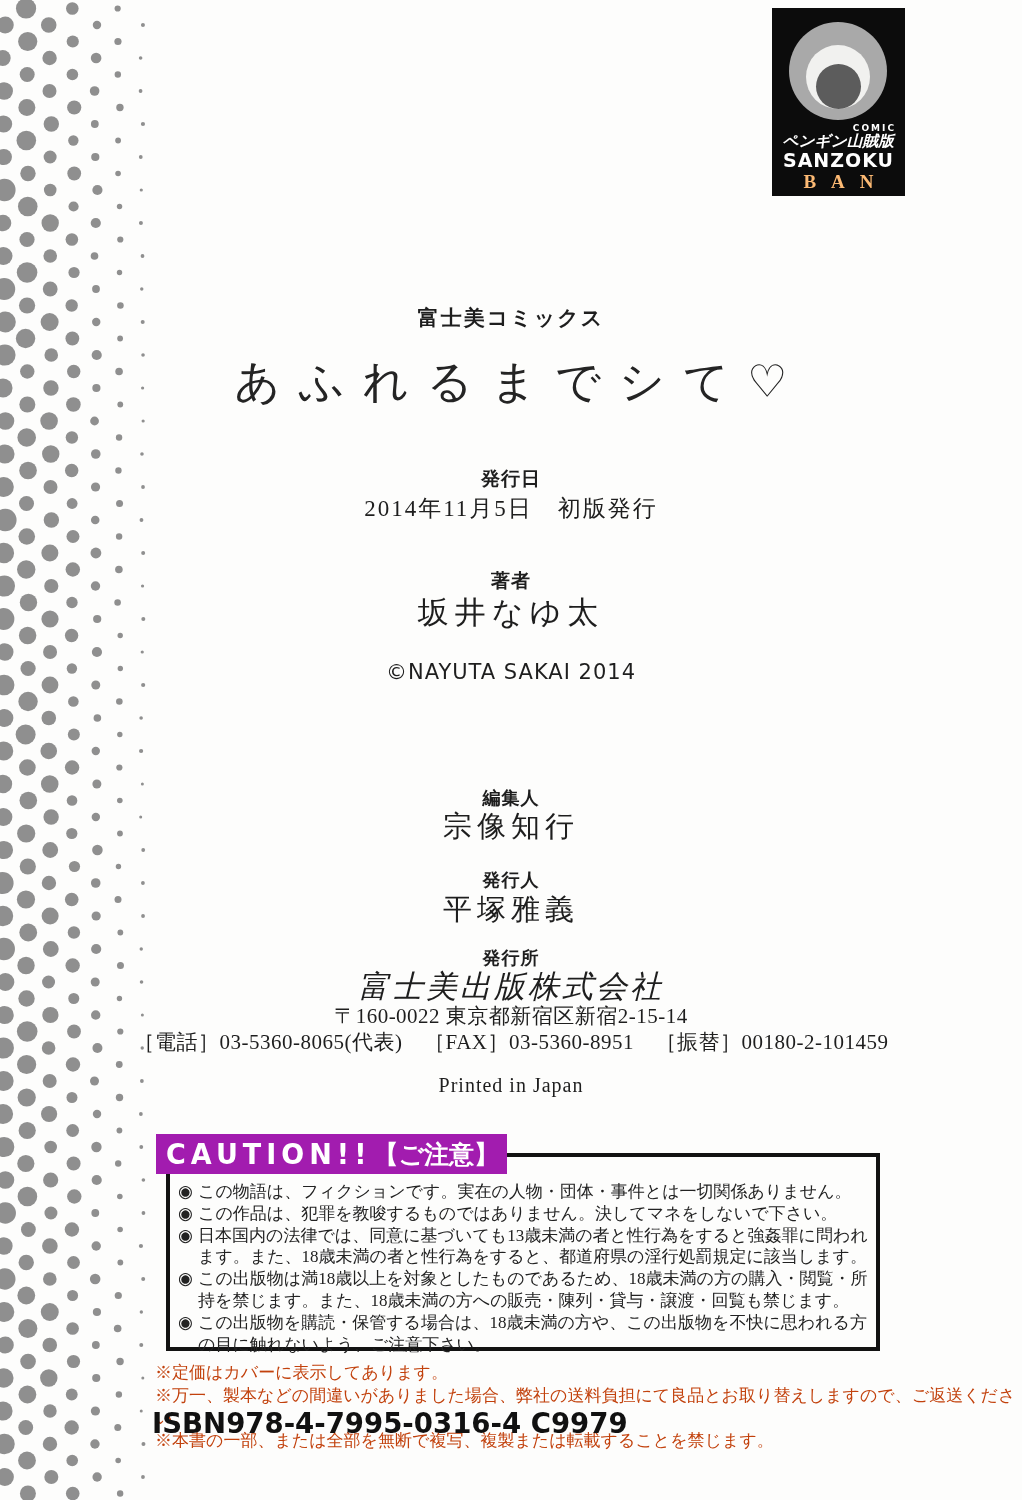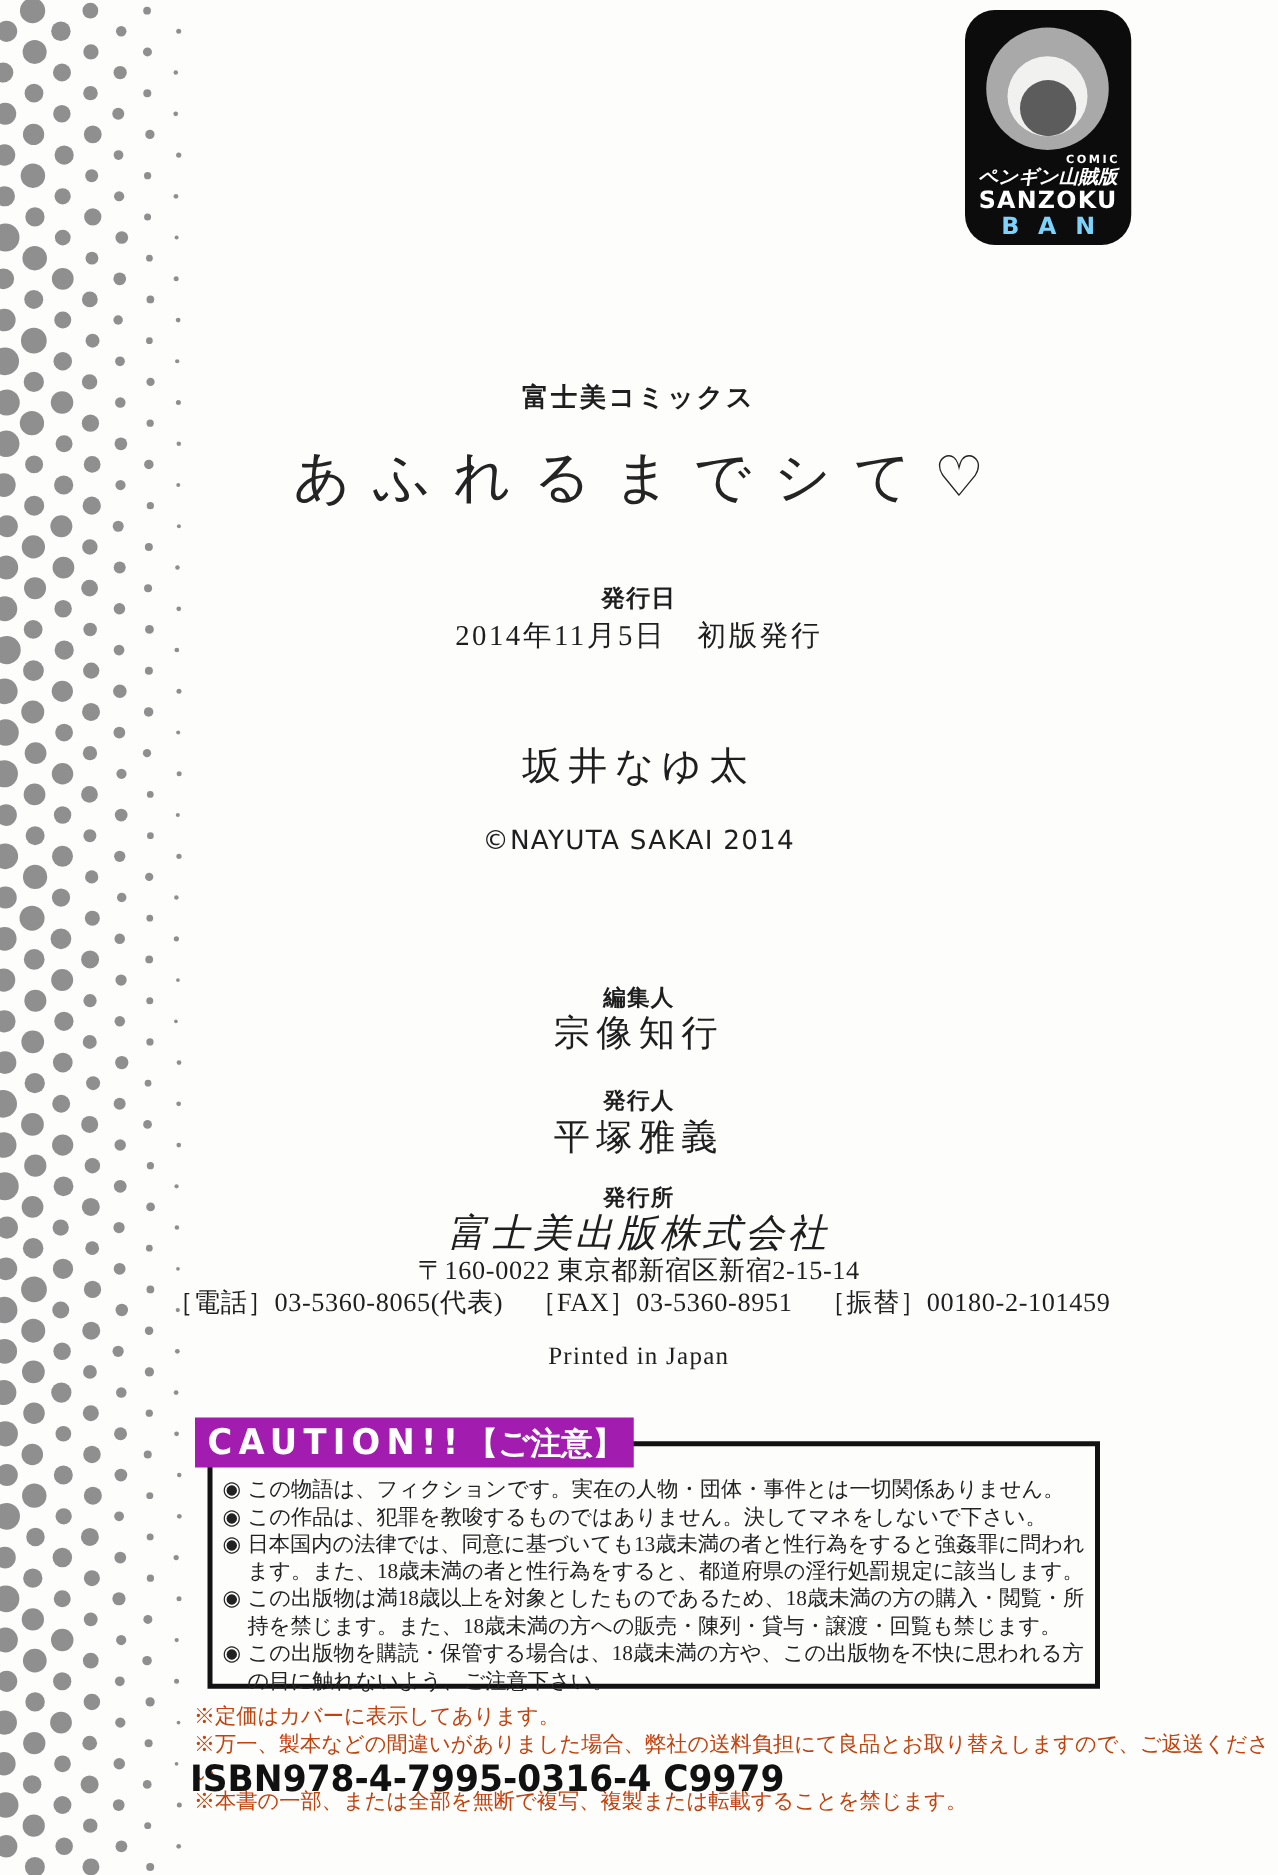--- a/index.html
+++ b/index.html
@@ -20,7 +20,7 @@
   
   .logo{
     position:absolute;left:772px;top:8px;width:133px;height:188px;
-    background:#0c0c0c;display:flex;flex-direction:column;align-items:center;border-radius:24px;
+    background:#0c0c0c;display:flex;flex-direction:column;align-items:center;
   }
   .logo .art{position:relative;width:133px;height:116px;}
   .logo .c1{position:absolute;left:17px;top:14px;width:98px;height:98px;border-radius:50%;background:#a9a9a9;}

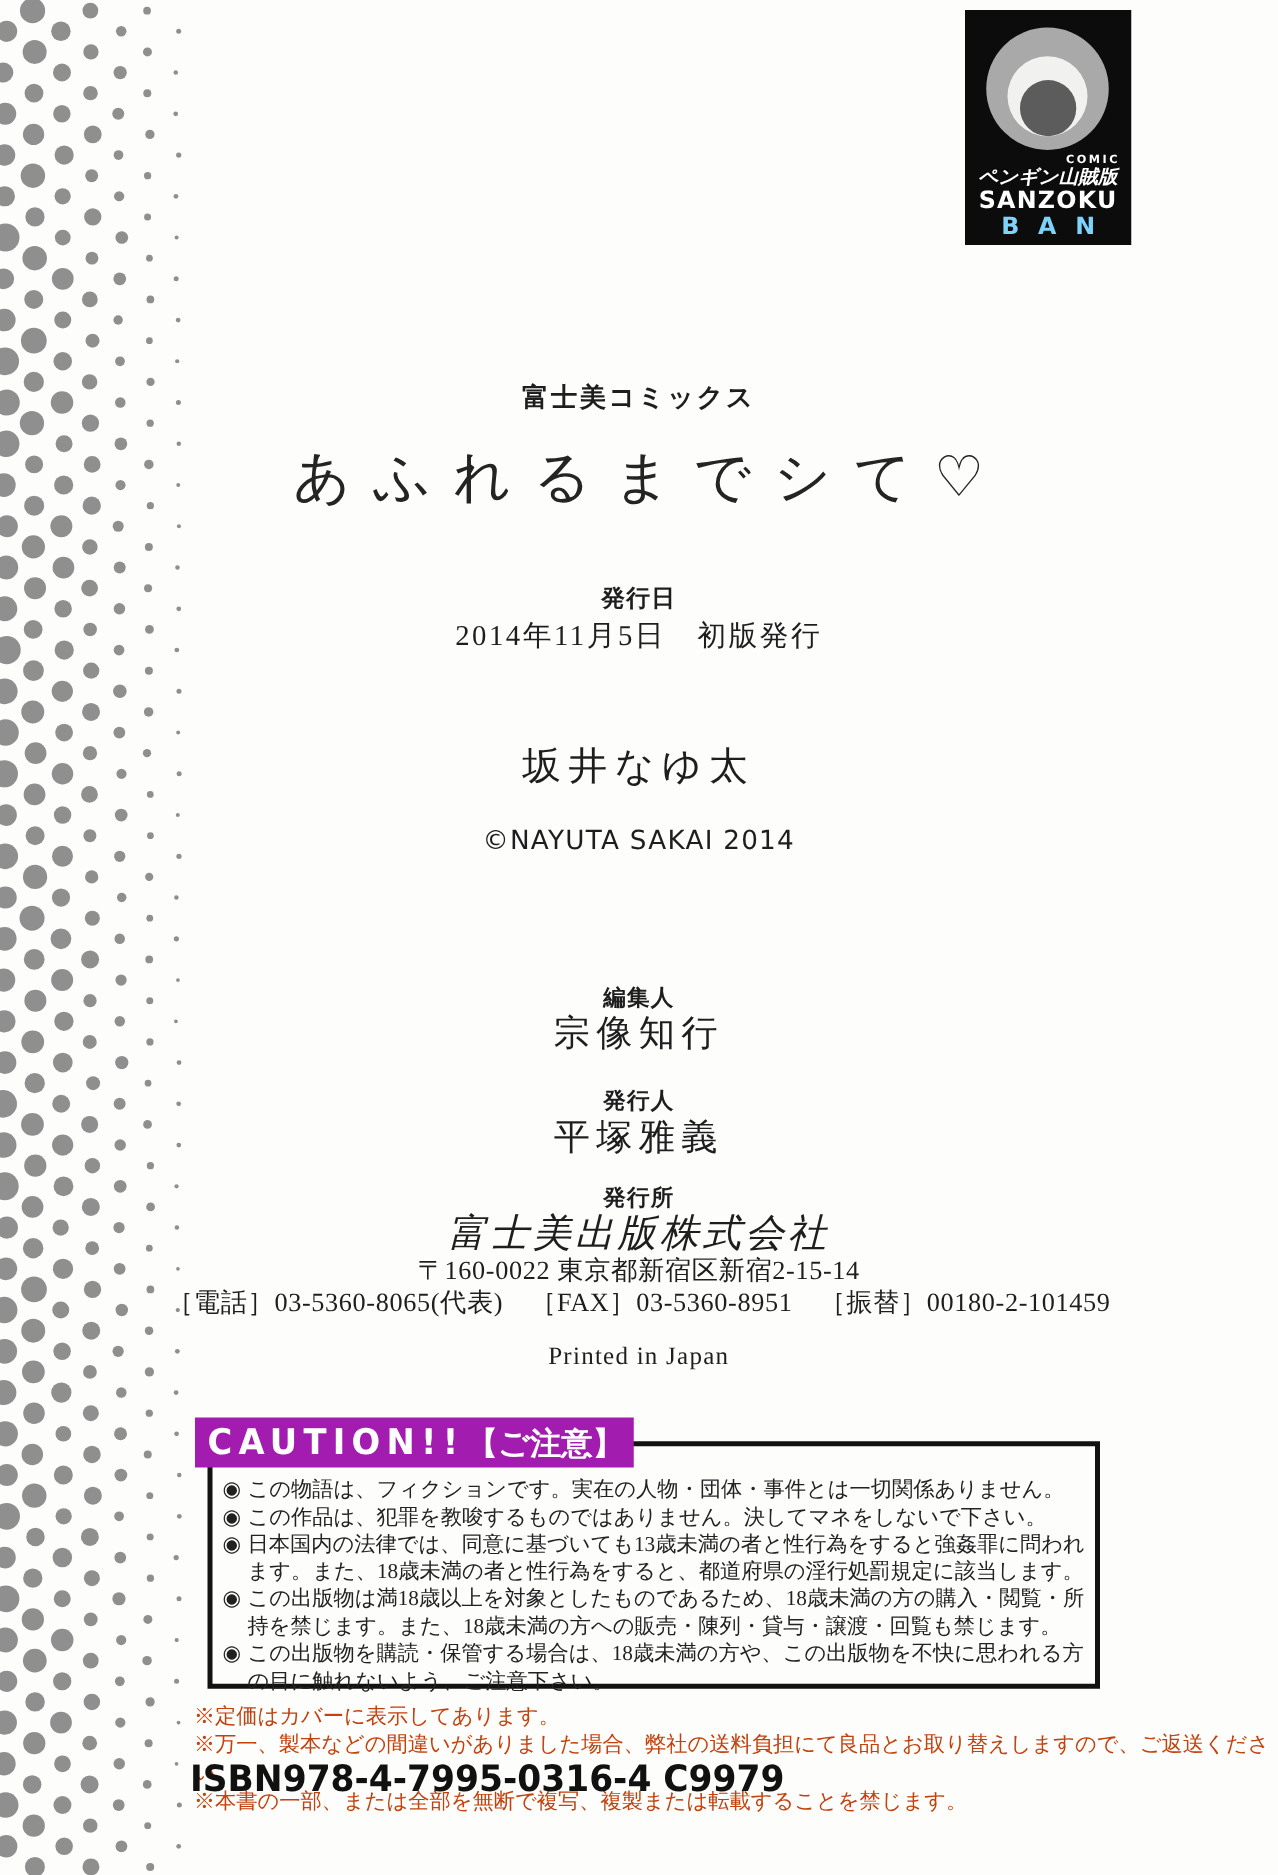--- a/index.html
+++ b/index.html
@@ -32,7 +32,7 @@
     letter-spacing:0px;line-height:18px;white-space:nowrap;transform:scaleX(1.05);
     text-shadow:0 0 1px #000;}
   .logo .sz{color:#fff;font-size:19px;font-weight:bold;letter-spacing:1px;line-height:21px;}
-  .logo .bn{color:#7dd3fc;font-size:19px;font-weight:bold;letter-spacing:15px;padding-left:15px;line-height:21px;}
+  .logo .bn{color:#fdba74;font-size:19px;font-weight:bold;letter-spacing:15px;padding-left:15px;line-height:21px;font-family:Liberation Serif, serif;}
 
   .series{top:304px;font-size:21px;font-weight:bold;letter-spacing:2px;}
   .title{top:352px;font-size:45px;letter-spacing:18px;padding-left:18px;color:#242424;font-weight:500;}

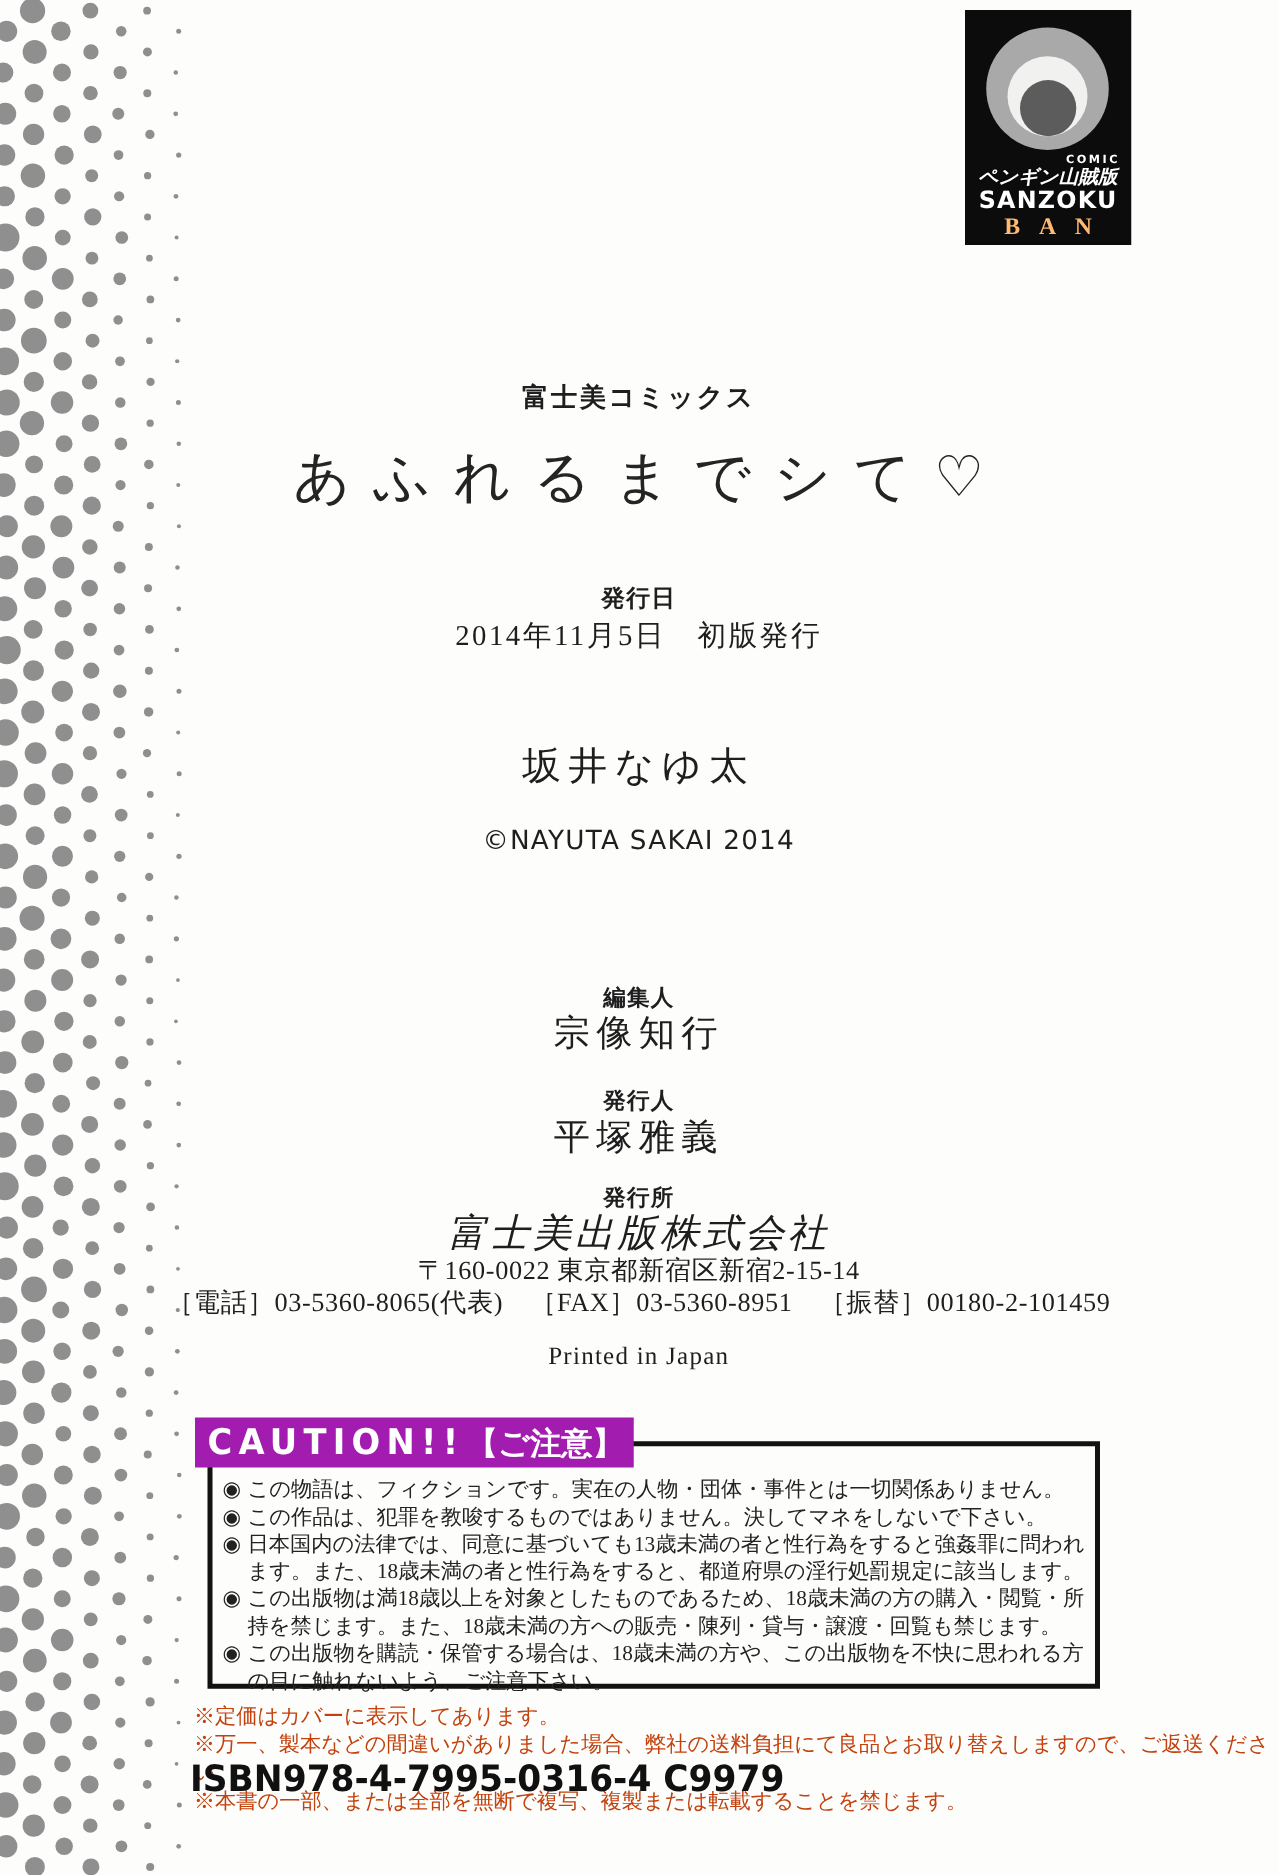--- a/index.html
+++ b/index.html
@@ -415,6 +415,7 @@
   <div class="abs cline gothic lbl" style="top:466px;">発行日</div>
   <div class="abs cline mincho val" style="top:493px;">2014年11月5日　初版発行</div>
 
+  <div class="abs cline gothic lbl" style="top:568px;">著者</div>
   <div class="abs cline mincho" style="top:592px;font-size:31px;letter-spacing:6px;">坂井なゆ太</div>
   <div class="abs cline gothic" style="top:660px;font-size:21px;letter-spacing:1px;">©NAYUTA SAKAI 2014</div>
 

